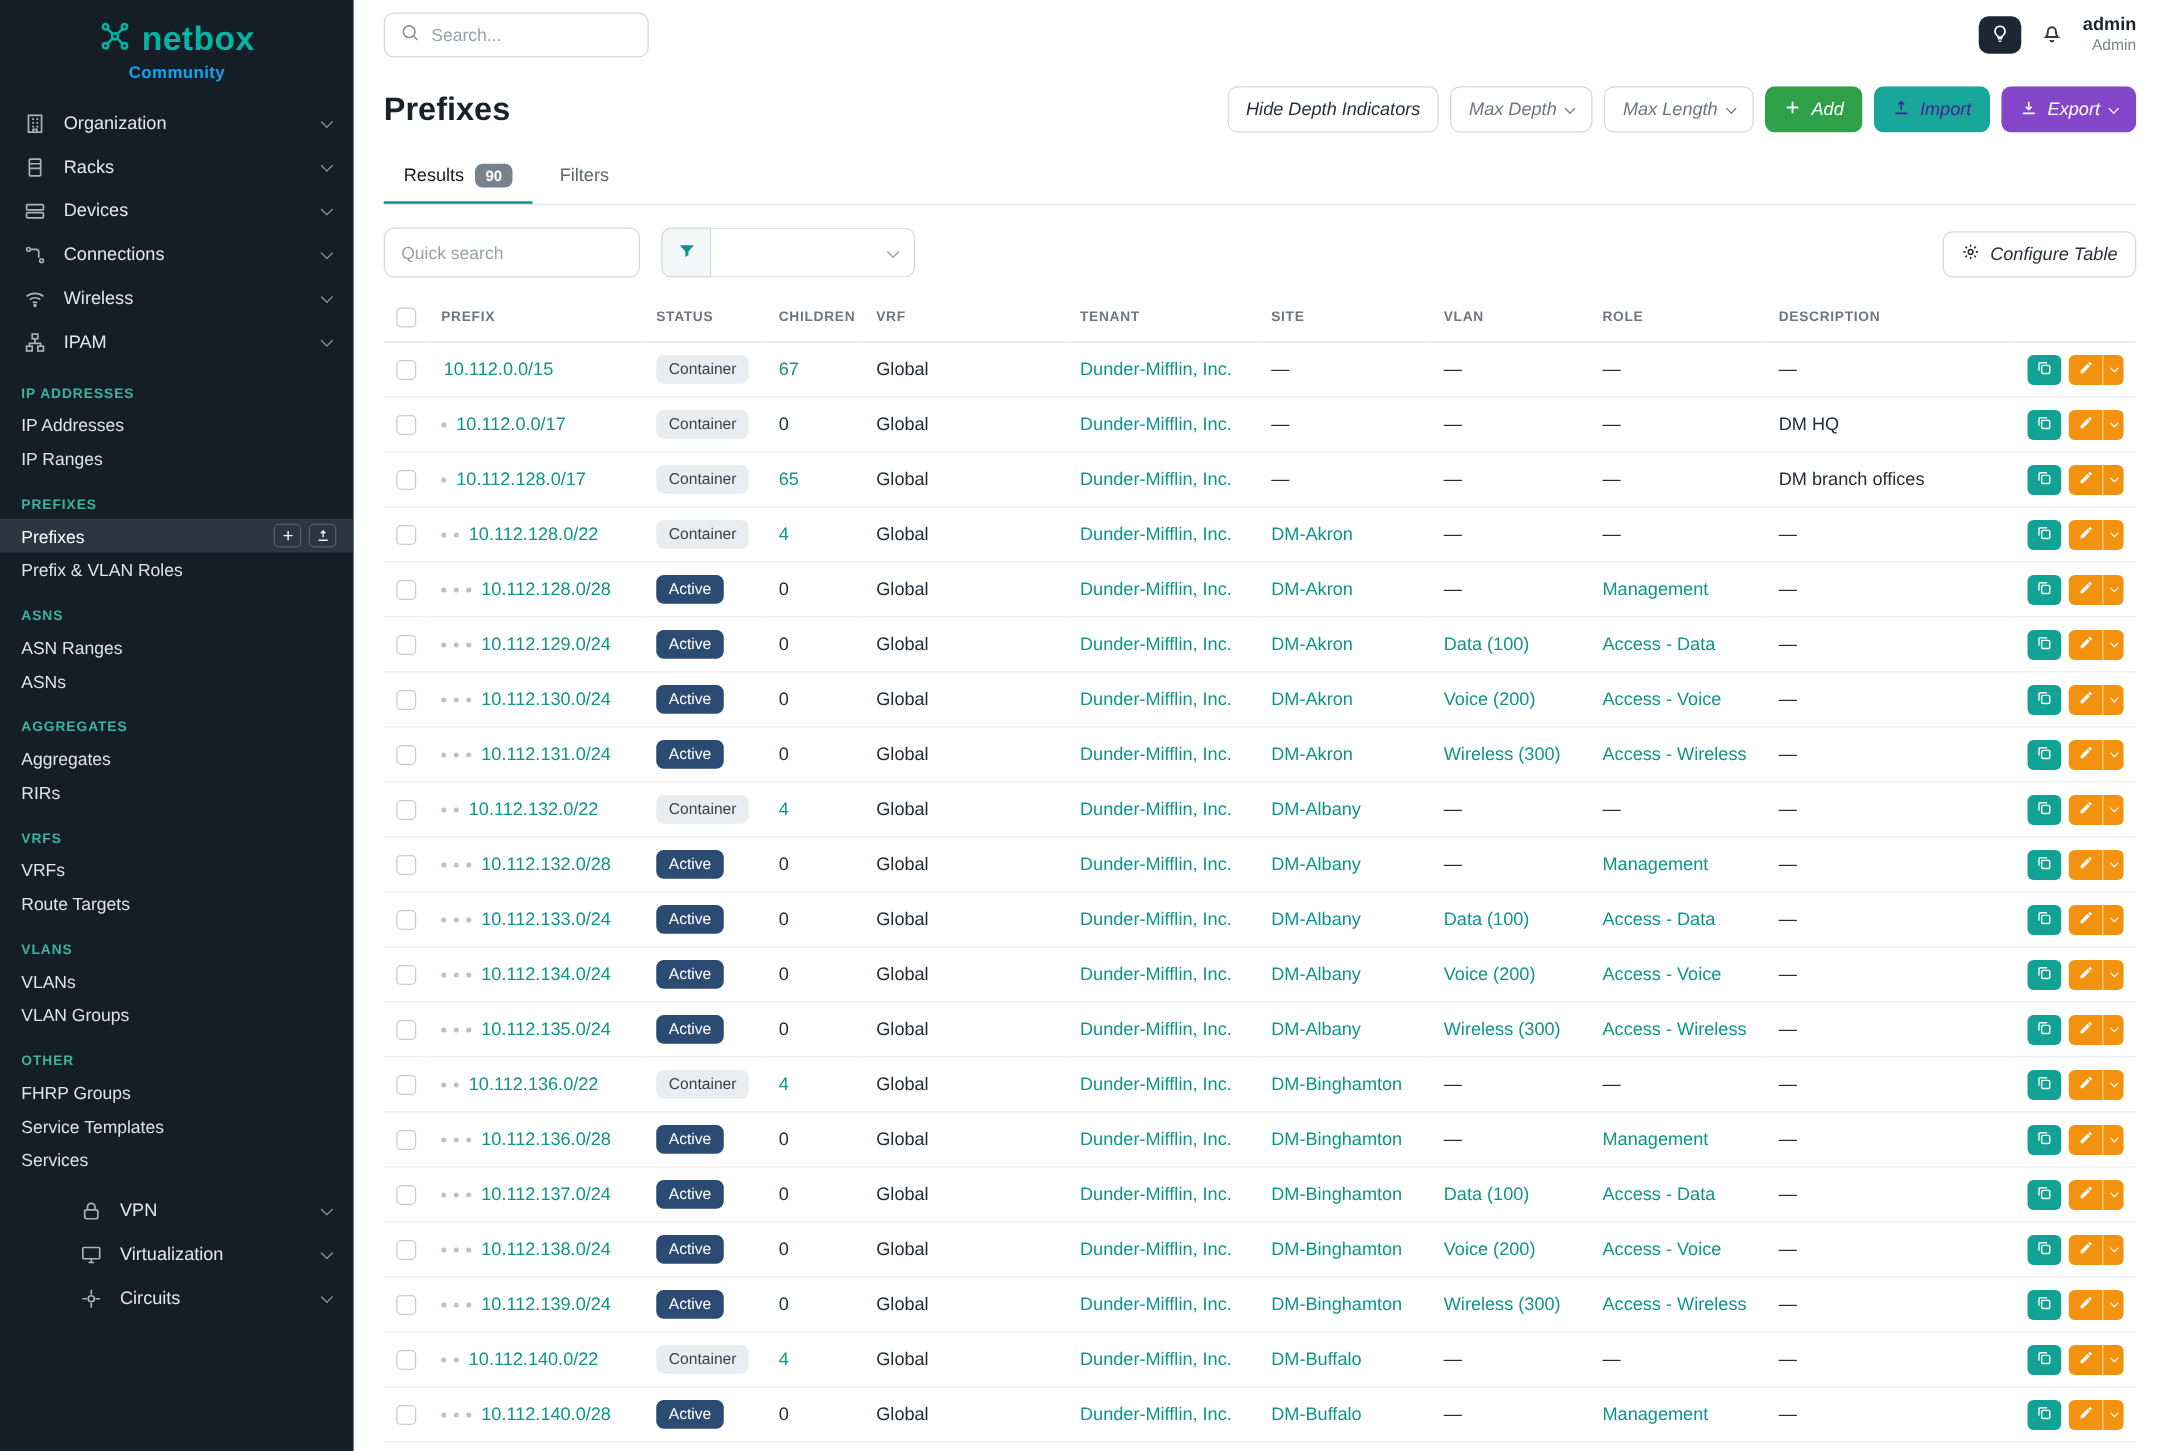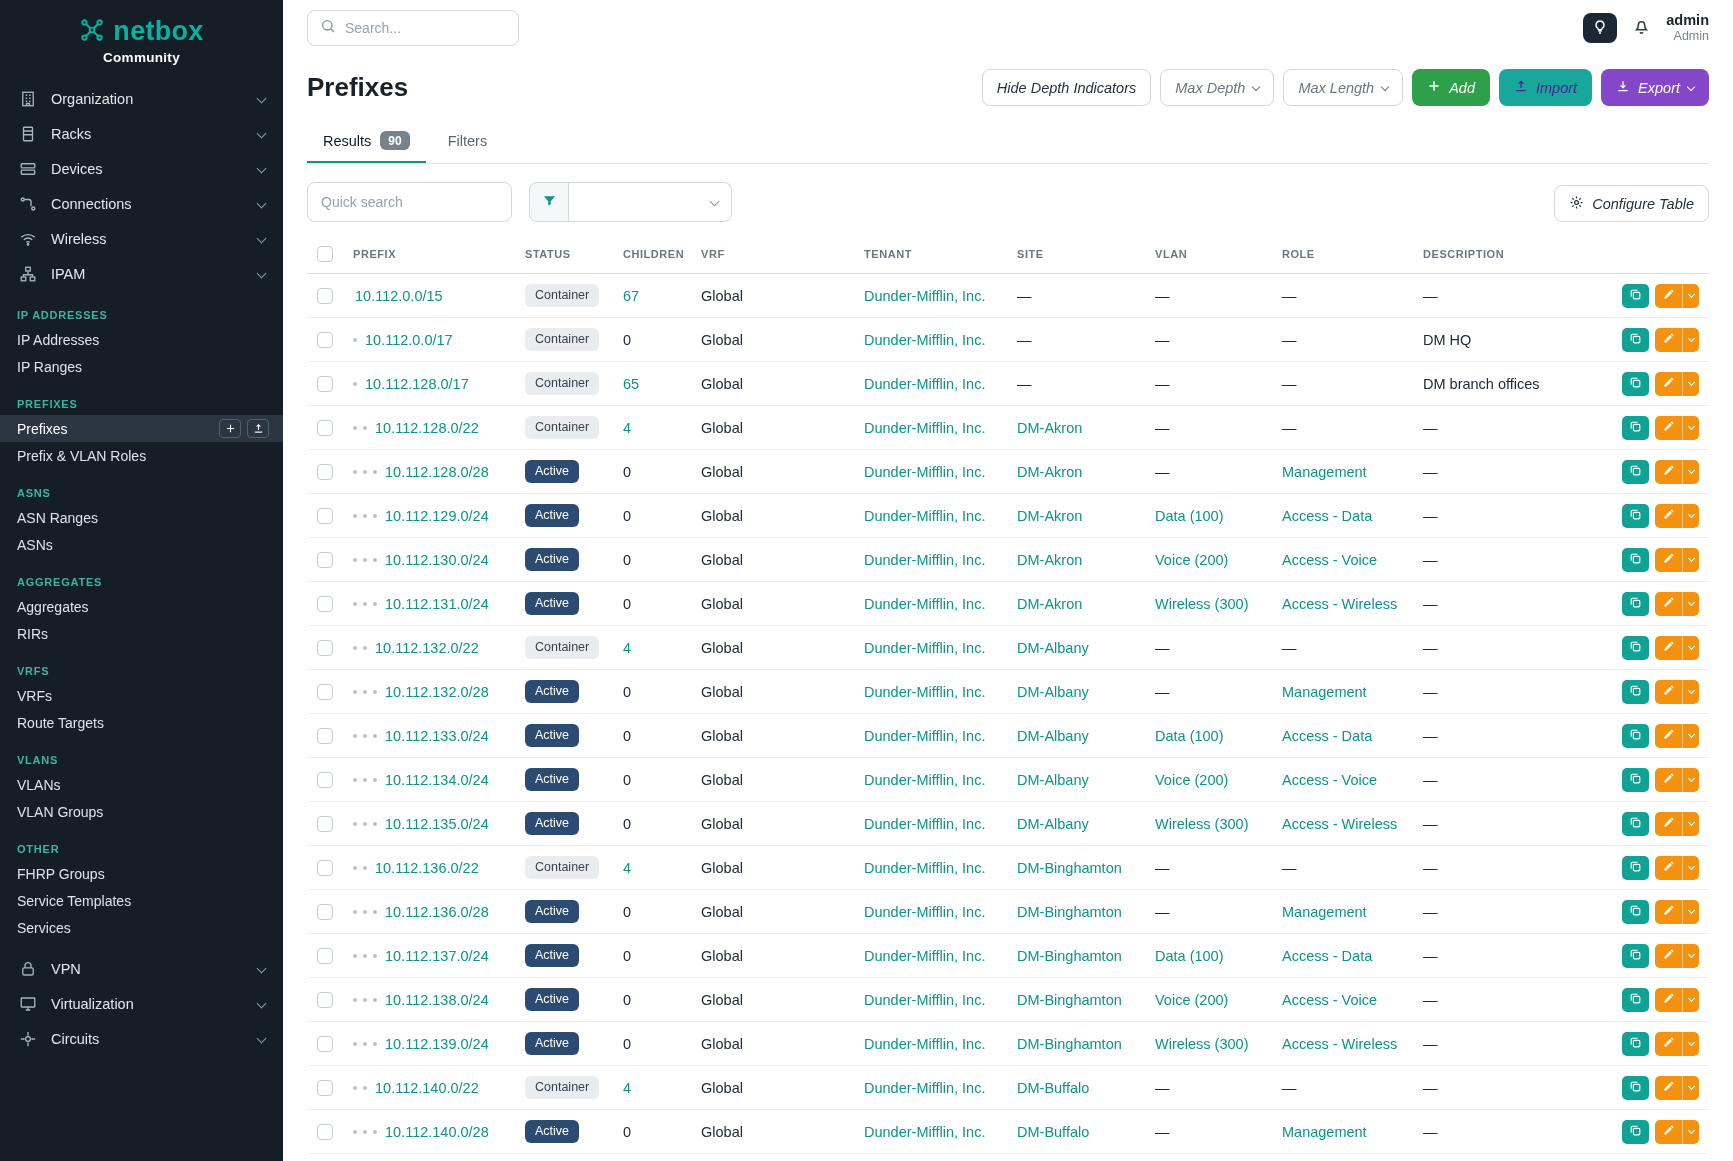--- a/index.html
+++ b/index.html
@@ -12,7 +12,7 @@
   .brand { padding:16px 0 6px; text-align:center; }
   .brand-row { display:flex; align-items:center; justify-content:center; gap:8px; }
   .brand-name { color:#00b5a3; font-size:27px; font-weight:700; letter-spacing:.3px; }
-  .brand-sub { color:#ffffff; font-size:13.5px; font-weight:700; margin-top:3px; letter-spacing:.3px; }
+  .brand-sub { color:#0ea5e9; font-size:13.5px; font-weight:700; margin-top:3px; letter-spacing:.3px; }
   .side-nav { padding-top:10px; }
   .nav-item { display:flex; align-items:center; gap:13px; padding:0 18px; height:35px; font-size:14.5px; color:#e2e7eb; cursor:pointer; }
   .nav-item .icn { width:20px; display:flex; justify-content:center; color:#a7b2bc; }

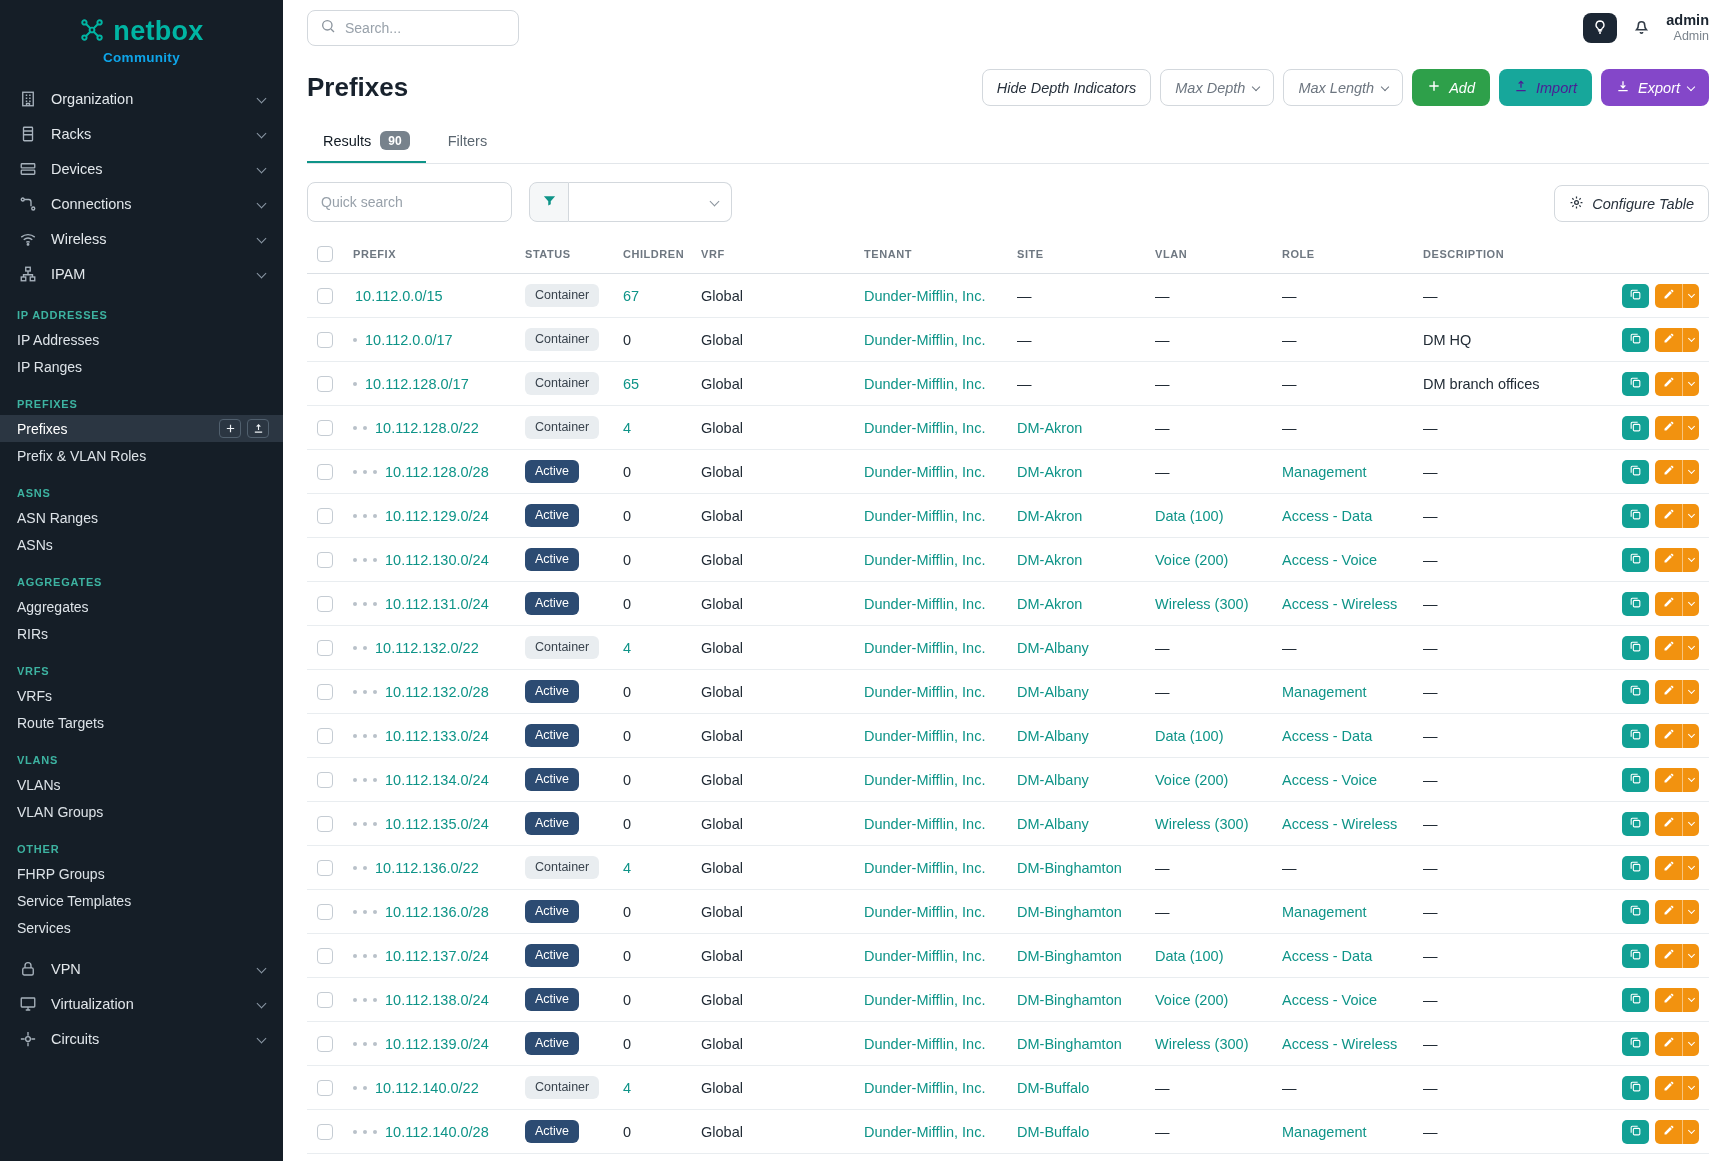--- a/index.html
+++ b/index.html
@@ -23,7 +23,7 @@
   .sub-item.active { background:#2b3642; color:#ffffff; }
   .item-actions { margin-left:auto; display:flex; gap:6px; align-items:center; }
   .mini-btn { width:22px; height:19px; border:1px solid #51606e; border-radius:4px; display:flex; align-items:center; justify-content:center; color:#eef2f5; font-size:13px; line-height:1; cursor:pointer; }
-  .bottom-items { margin-top:10px; }
+  .bottom-items { margin-top:10px;padding-left:45px; }
 
   
   .main { flex:1; min-width:0; display:flex; flex-direction:column; background:#fff; }

